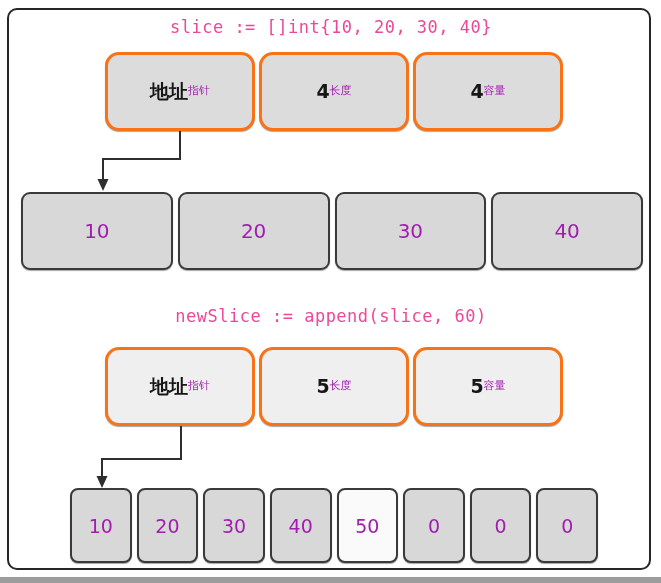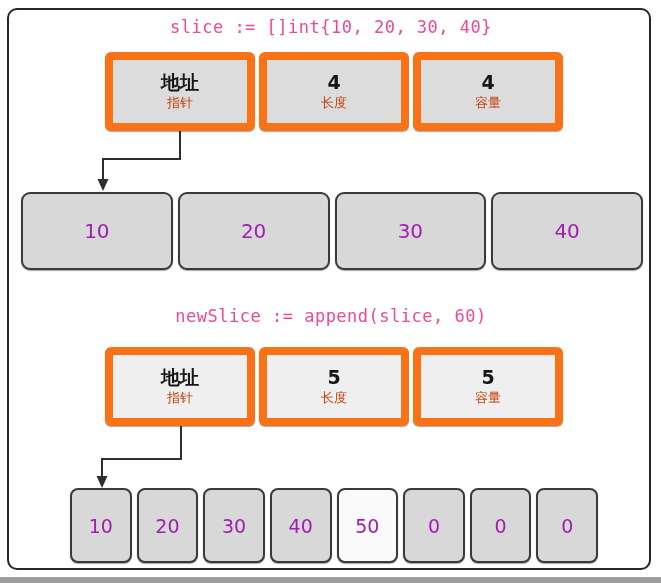--- a/index.html
+++ b/index.html
@@ -45,10 +45,10 @@
   .header-row-2{top:347px;}
   .hcell{
     flex:1;
-    border:8px solid #f97316;
-    border-radius:6px;
+    border:3px solid #f97316;
+    border-radius:14px;
     box-sizing:border-box;
-    display:flex;flex-direction:column;
+    display:flex;
     align-items:center;justify-content:center;
     box-shadow:0 1px 1px rgba(0,0,0,0.35);
   }

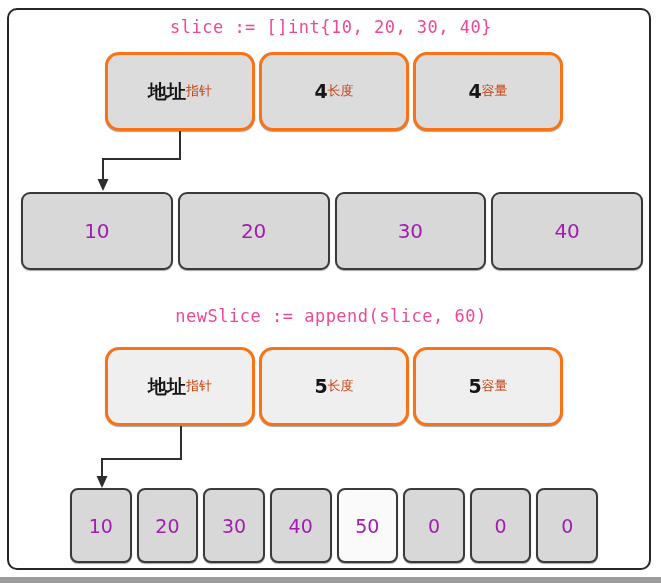--- a/index.html
+++ b/index.html
@@ -58,7 +58,7 @@
     font-size:19px;font-weight:bold;color:#161616;line-height:1.25;
   }
   .hcell .secondary{
-    font-size:13px;color:#c2410c;line-height:1.3;text-align:center;
+    font-size:11px;color:#a21caf;line-height:1.3;text-align:center;
   }
   .array-row{
     position:absolute;

